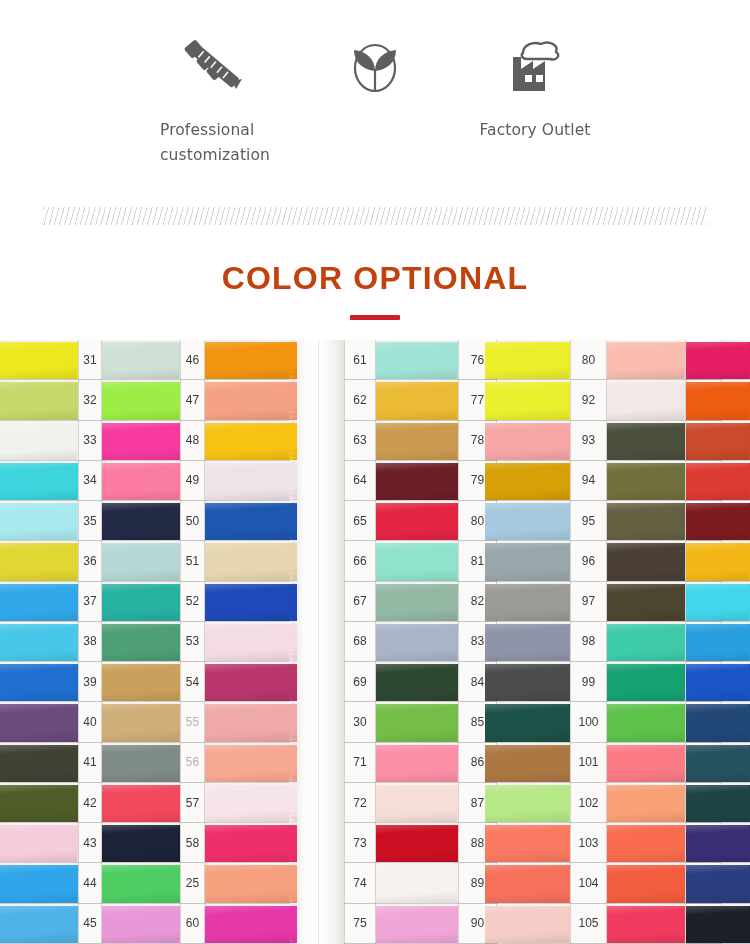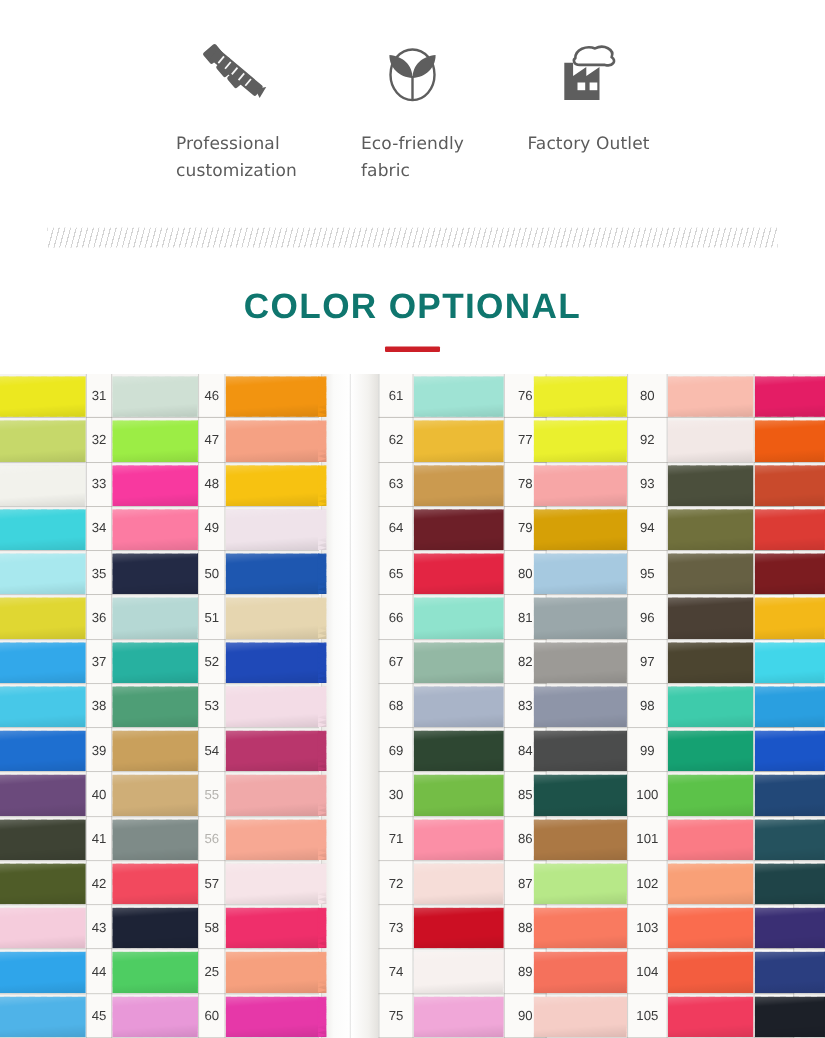--- a/index.html
+++ b/index.html
@@ -187,10 +187,6 @@
           <line x1="31" y1="34" x2="31" y2="56" stroke="#5e5e5e" stroke-width="2.2"></line>
         </svg>
       </div>
-      <div class="cap">
-        <div>Eco-friendly</div>
-        <div>fabric</div>
-      </div>
     </div>
 
 

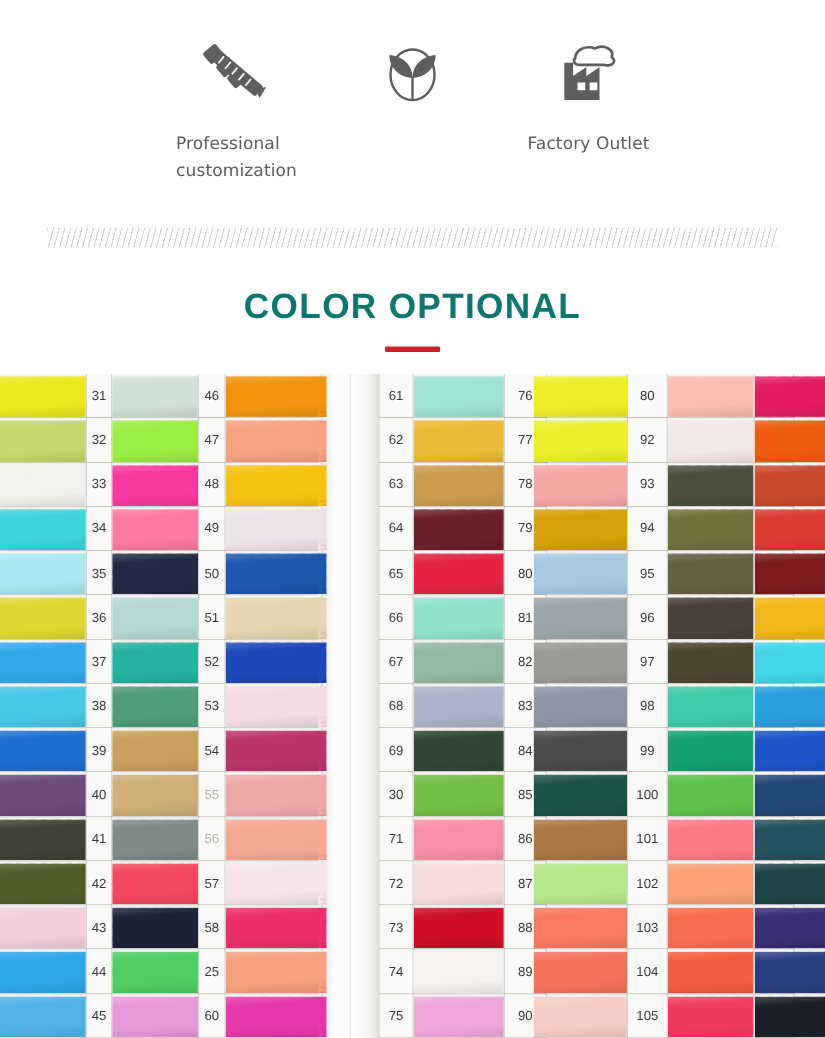--- a/index.html
+++ b/index.html
@@ -62,7 +62,7 @@
   .title{
     font-size:32px;
     font-weight:bold;
-    color:#0f766e;
+    color:#c2410c;
     letter-spacing:1.2px;
     font-family:"Liberation Sans", sans-serif;
   }

